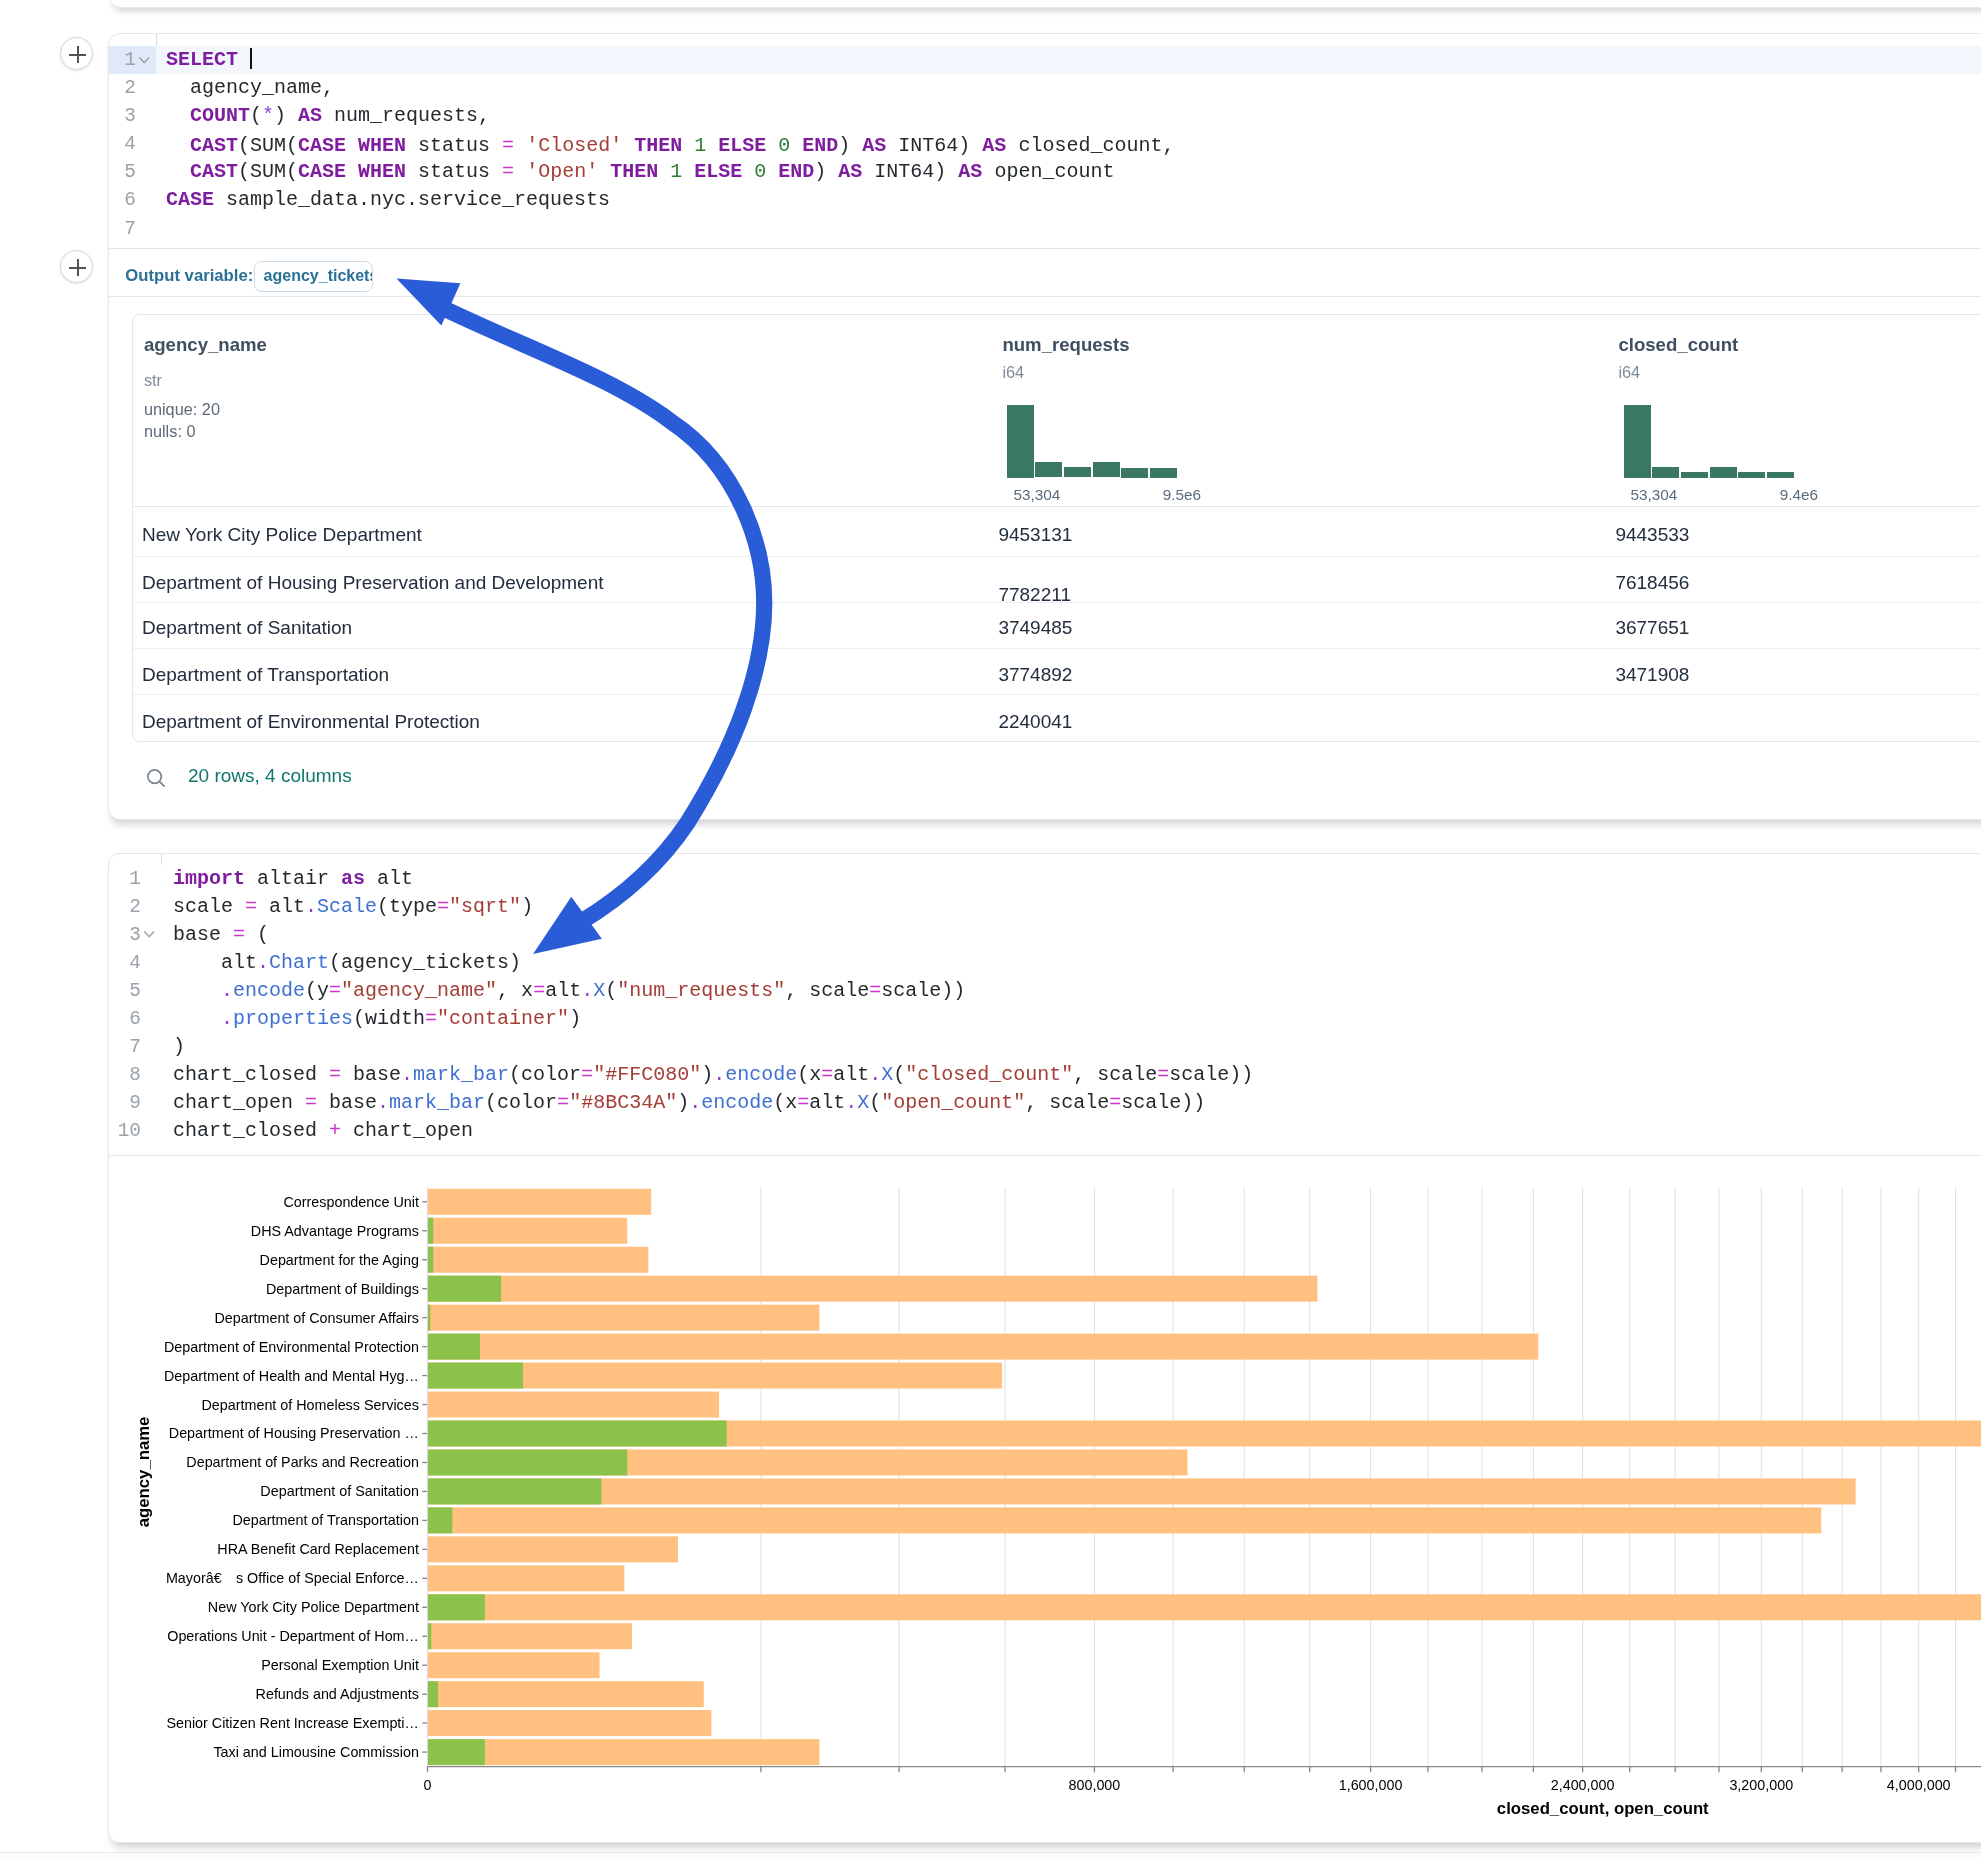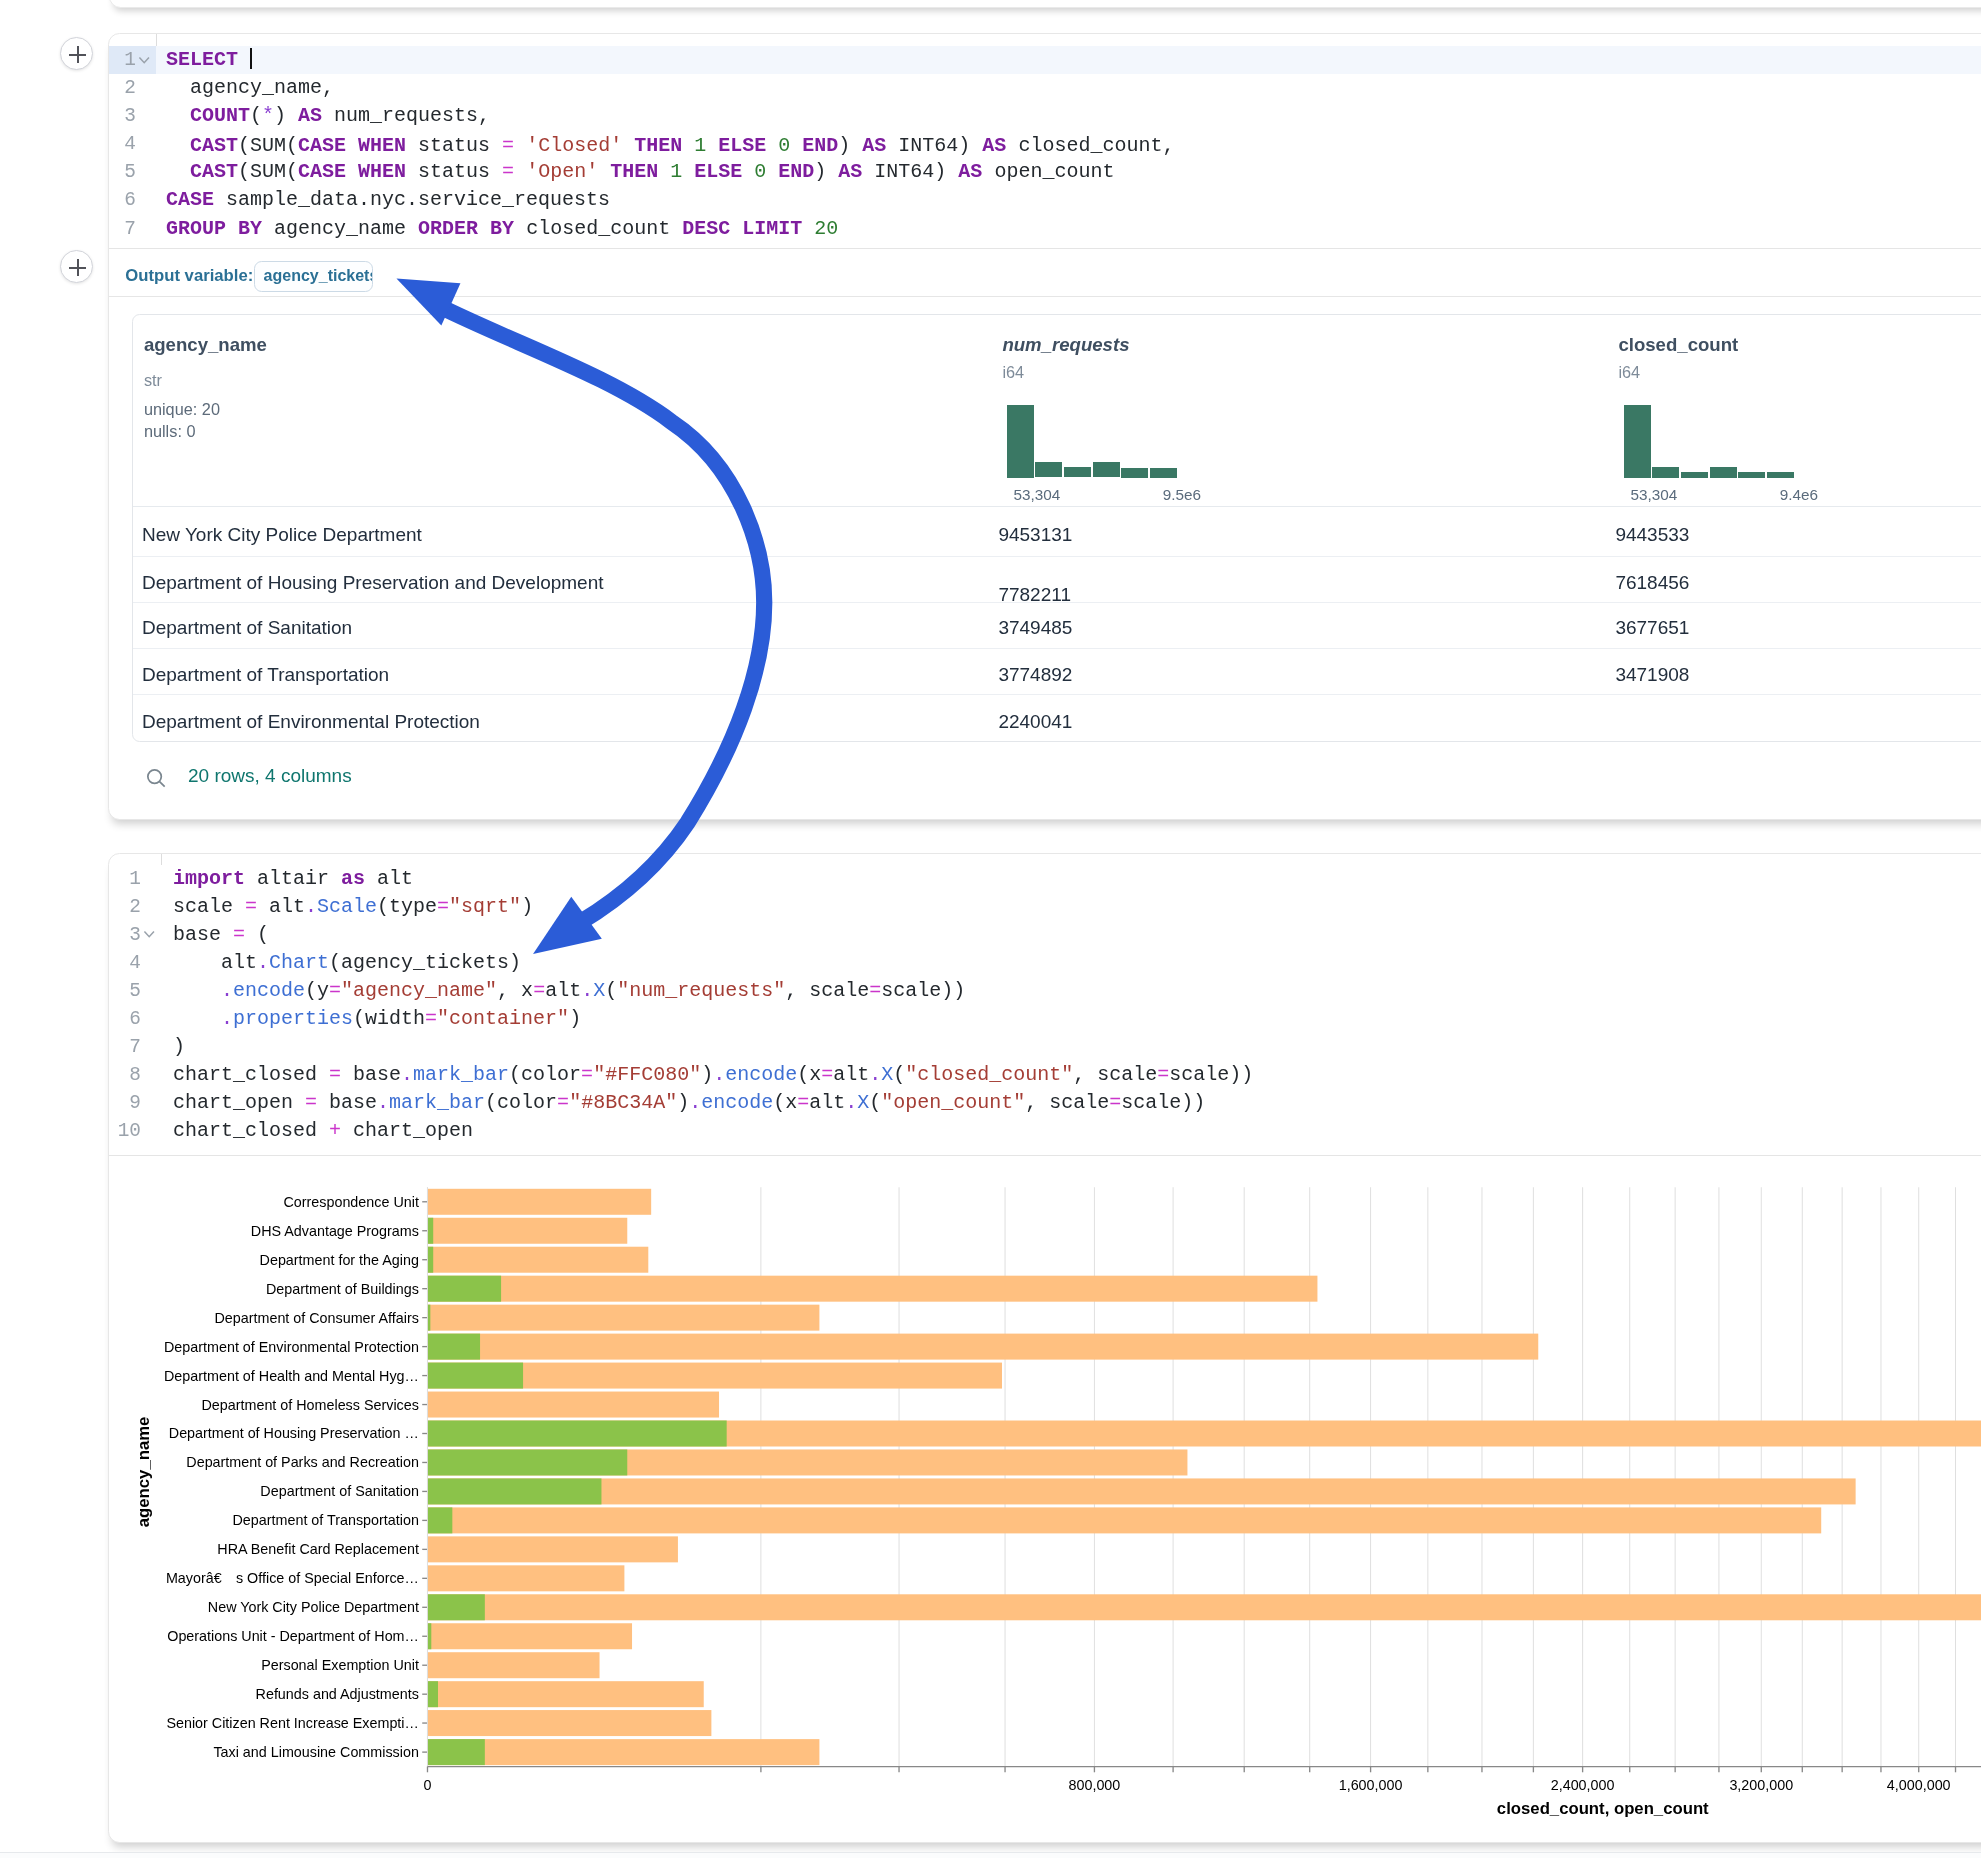--- a/index.html
+++ b/index.html
@@ -55,7 +55,6 @@
         <div class="lnum" style="top:152px;width:27px;">6</div>
         <div class="cl" style="top:152px;left:57px;"><b class="k">CASE</b> sample_data.nyc.service_requests</div>
         <div class="lnum" style="top:181px;width:27px;">7</div>
-        <div class="cl" style="top:181px;left:57px;"><b class="k">GROUP</b> <b class="k">BY</b> agency_name <b class="k">ORDER</b> <b class="k">BY</b> closed_count <b class="k">DESC</b> <b class="k">LIMIT</b> <span class="n">20</span></div>
       </div>
   </div>
   <div style="position:relative;height:48px;border-bottom:1px solid #e6e6e6;">

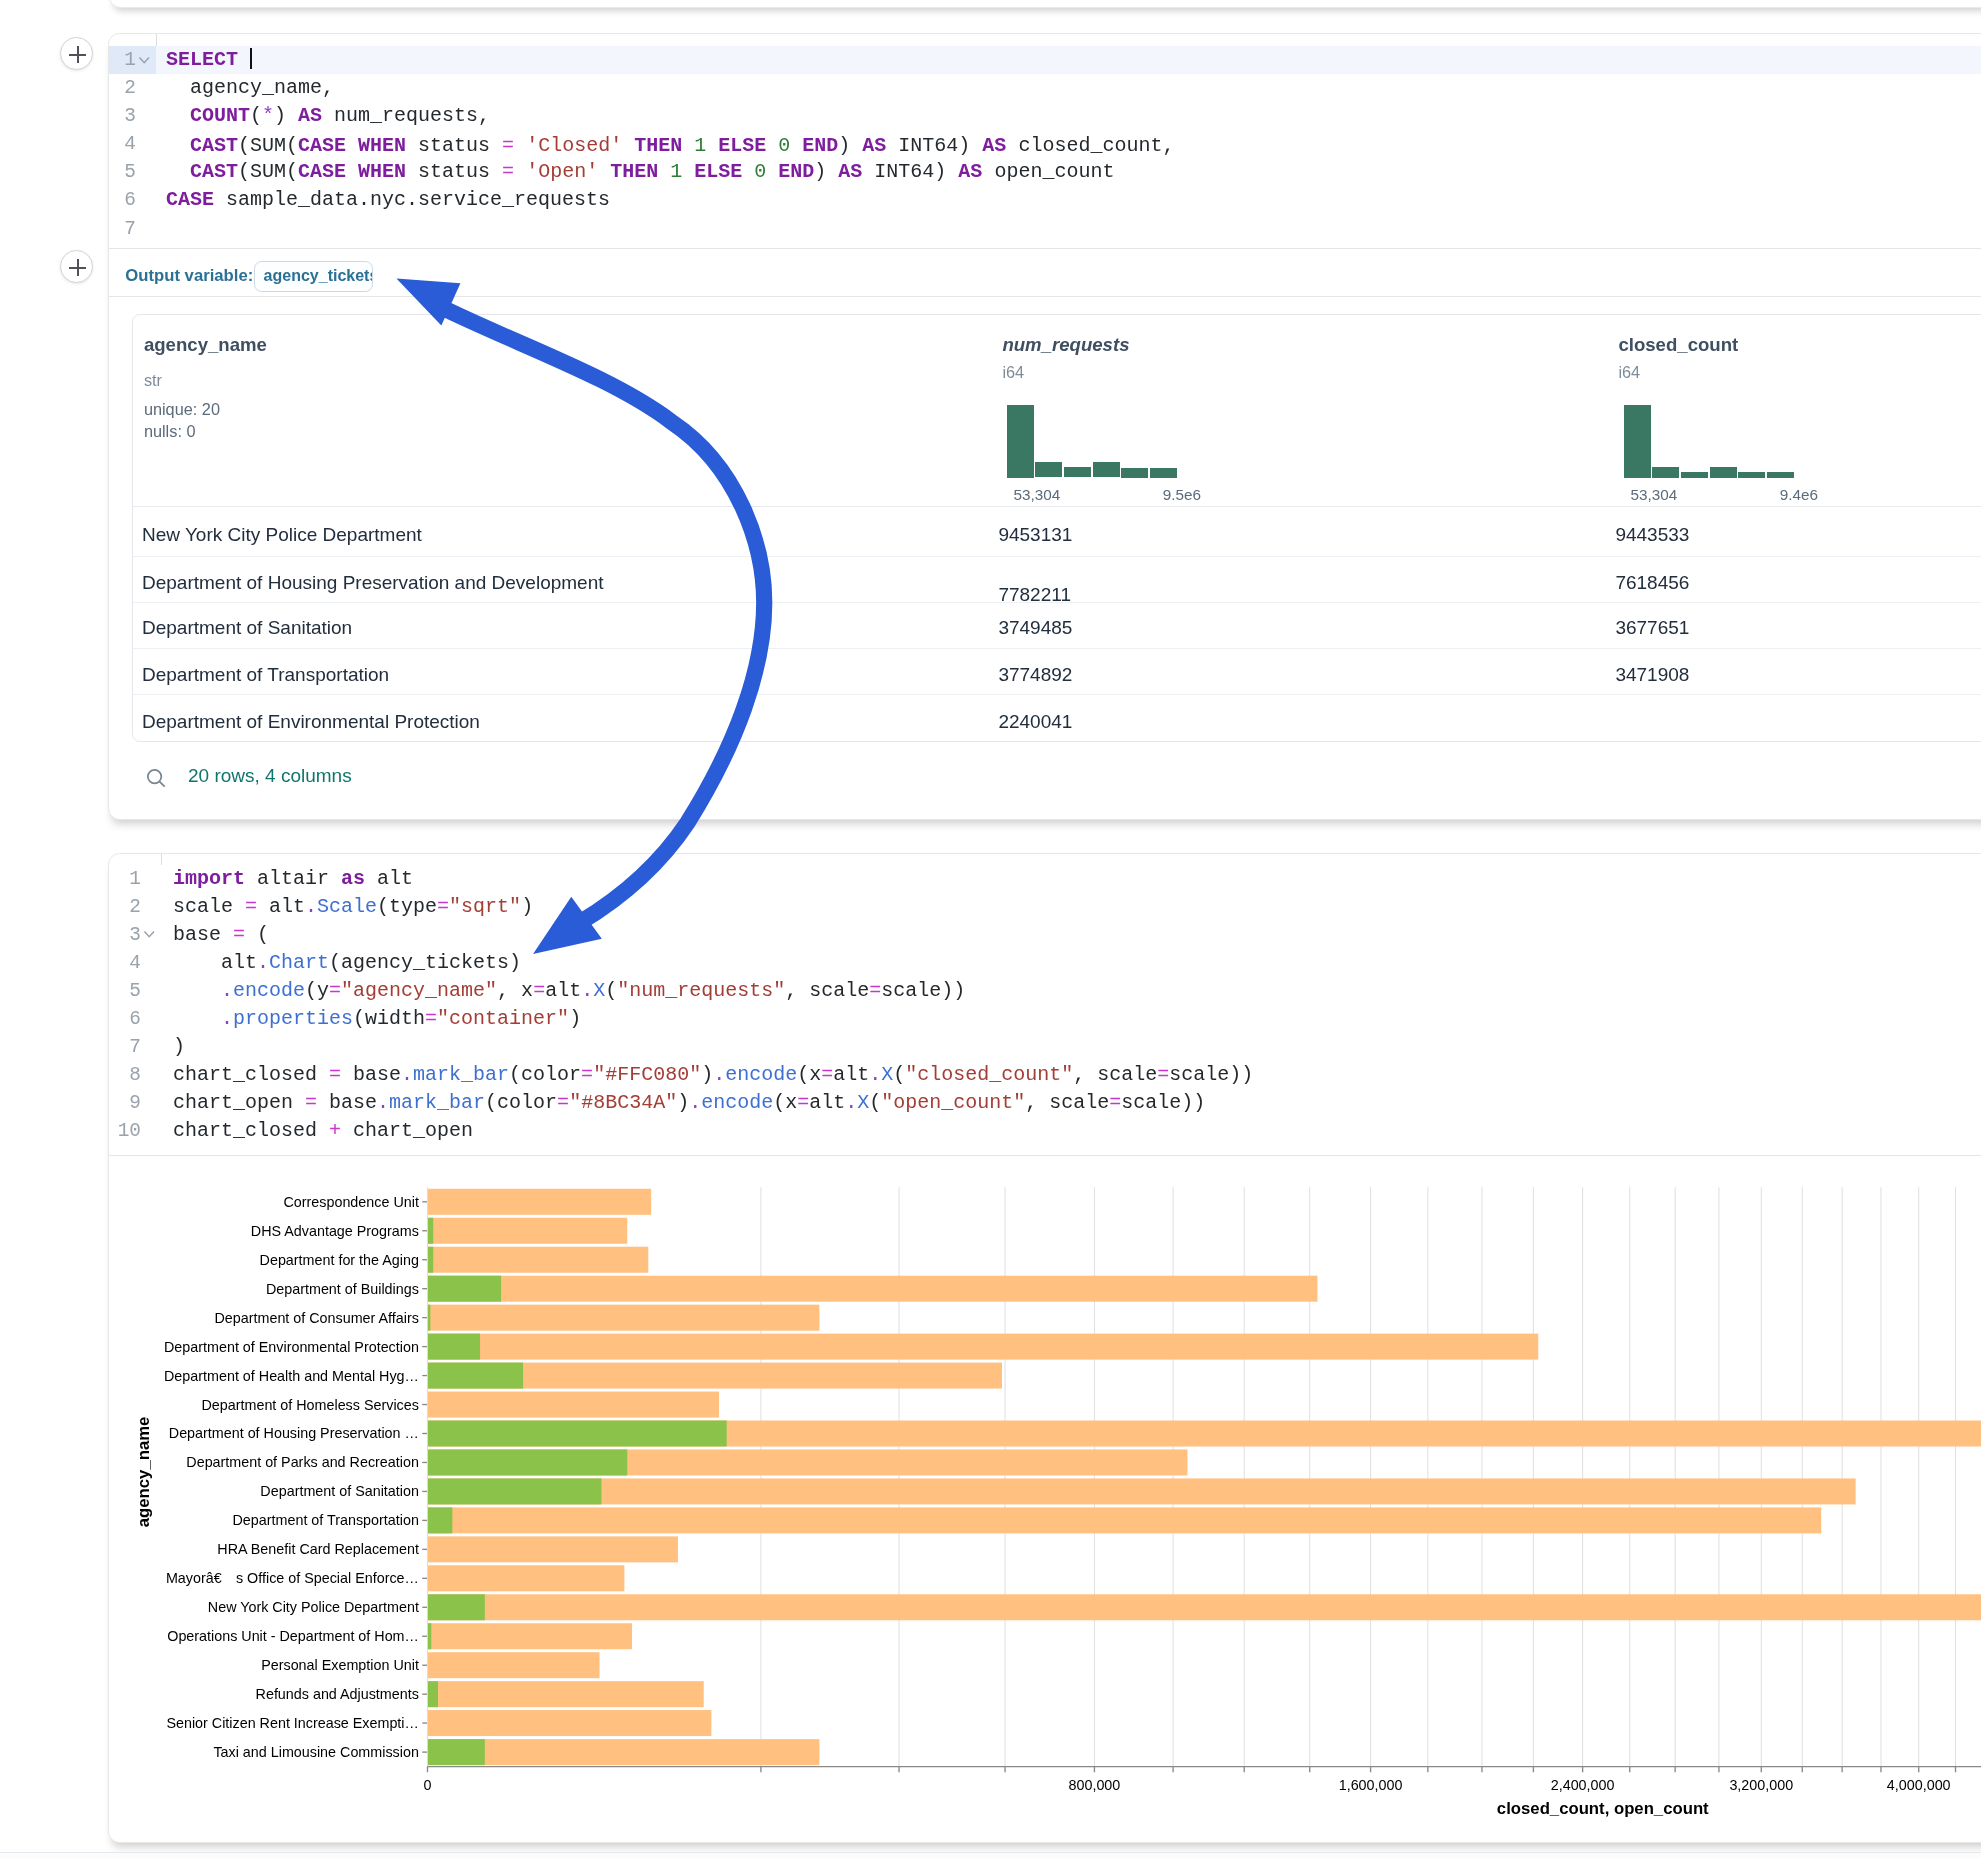--- a/index.html
+++ b/index.html
@@ -70,7 +70,7 @@
         <div style="position:absolute;left:10.5px;top:48px;color:#7e8b99;font-size:16.3px;margin-top:8px;">str</div>
         <div style="position:absolute;left:10.5px;top:85px;color:#5d6b7a;font-size:16.3px;">unique: 20</div>
         <div style="position:absolute;left:10.5px;top:107px;color:#5d6b7a;font-size:16.3px;">nulls: 0</div>
-        <div style="position:absolute;left:869px;top:19px;font-weight:bold;font-size:18.6px;color:#3f4f61;font-style:italic;">num_requests</div>
+        <div style="position:absolute;left:869px;top:19px;font-weight:bold;font-size:18.6px;color:#3f4f61;">num_requests</div>
         <div style="position:absolute;left:869px;top:48px;color:#7e8b99;font-size:16.3px;">i64</div>
         <div style="position:absolute;left:1485px;top:19px;font-weight:bold;font-size:18.6px;color:#3f4f61;">closed_count</div>
         <div style="position:absolute;left:1485px;top:48px;color:#7e8b99;font-size:16.3px;">i64</div>

